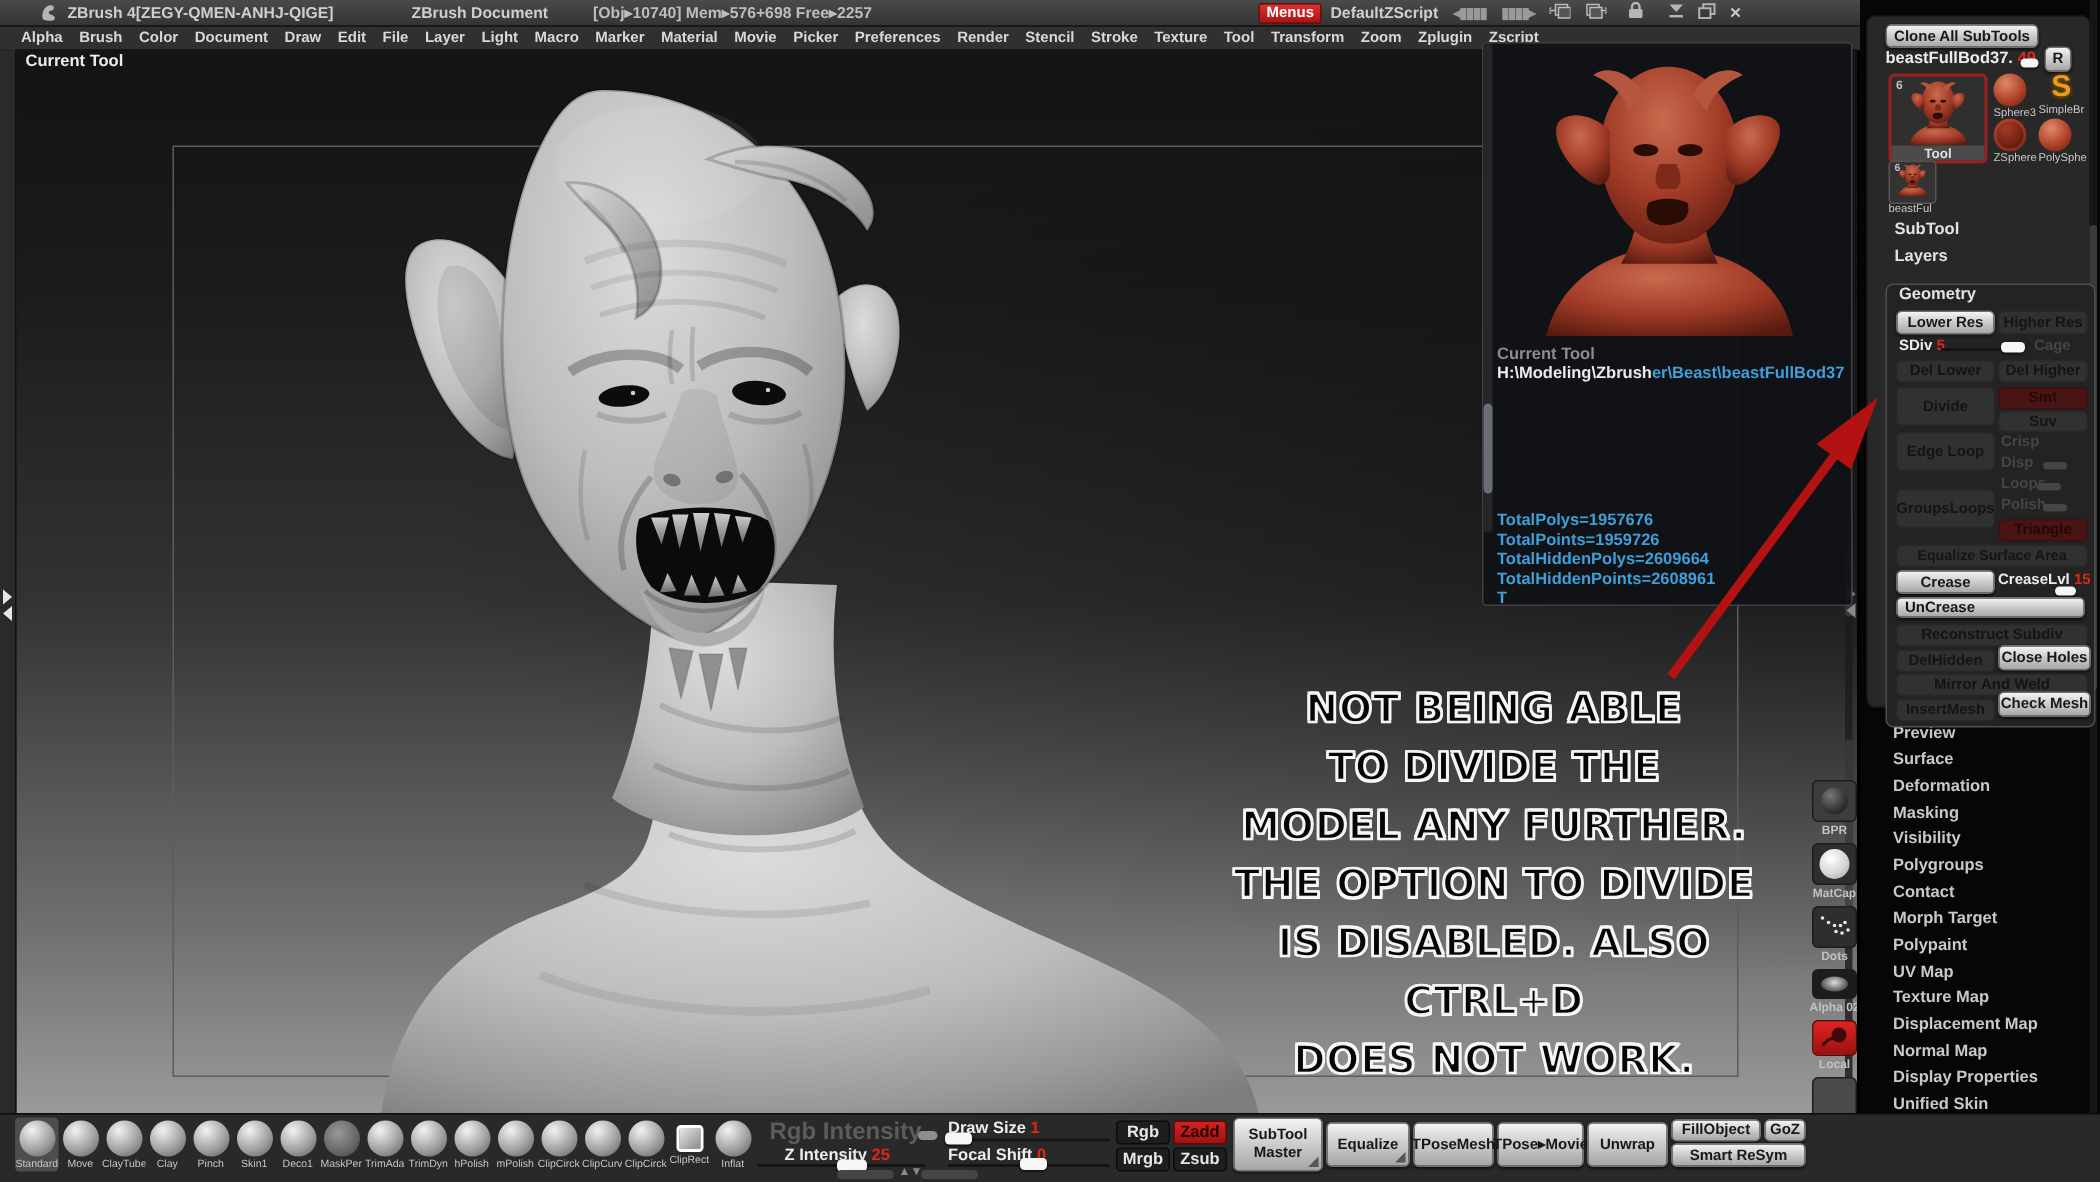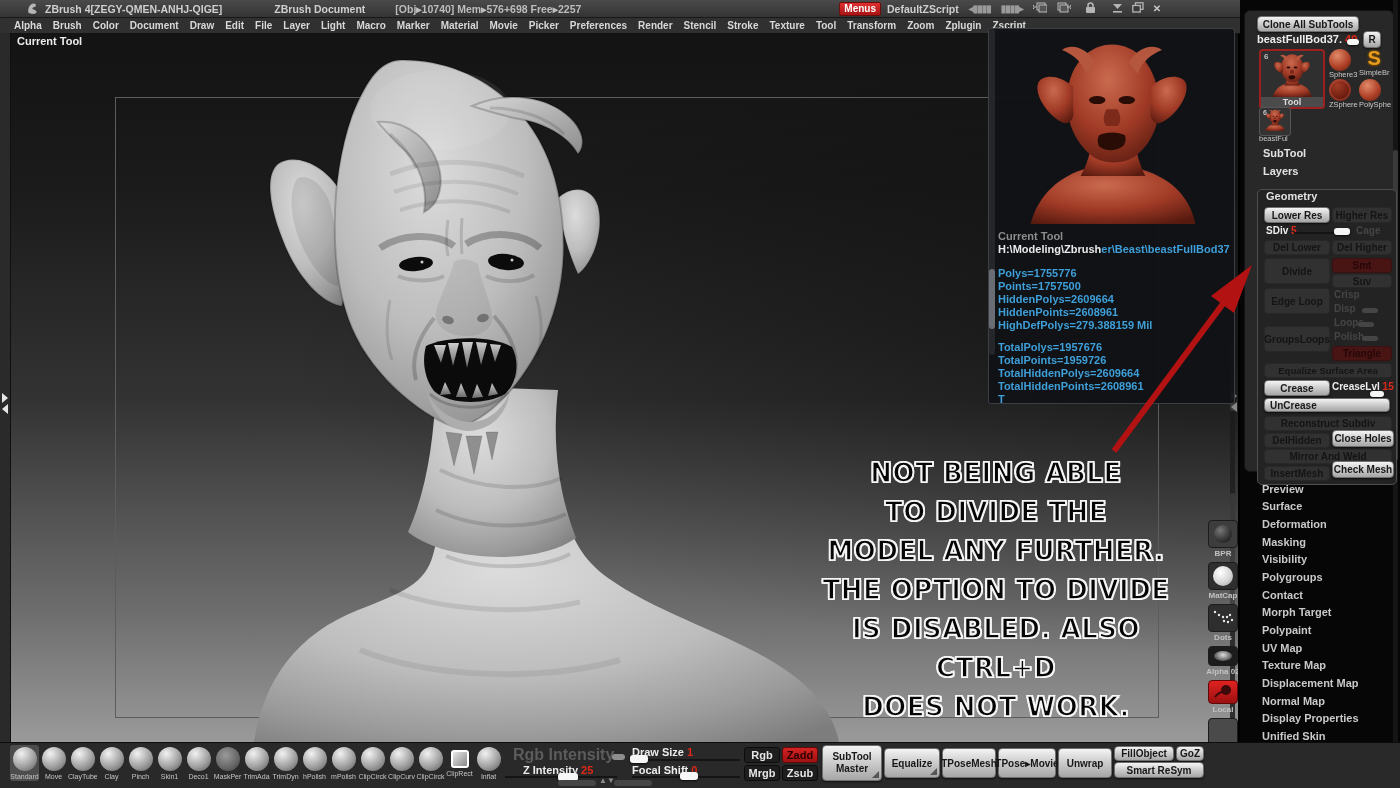--- a/index.html
+++ b/index.html
@@ -362,13 +362,6 @@
   <div class="abs path">
     <span>H:\Modeling\Zbrush</span><span class="blue">er\Beast\beastFullBod37</span>
   </div>
-  <div class="abs" style="left:9px;top:238px">
-      <div class="info-line">Polys=1755776</div>
-      <div class="info-line">Points=1757500</div>
-      <div class="info-line">HiddenPolys=2609664</div>
-      <div class="info-line">HiddenPoints=2608961</div>
-      <div class="info-line">HighDefPolys=279.388159 Mil</div>
-    </div>
   <div class="abs" style="left:9px;top:312px">
       <div class="info-line">TotalPolys=1957676</div>
       <div class="info-line">TotalPoints=1959726</div>

